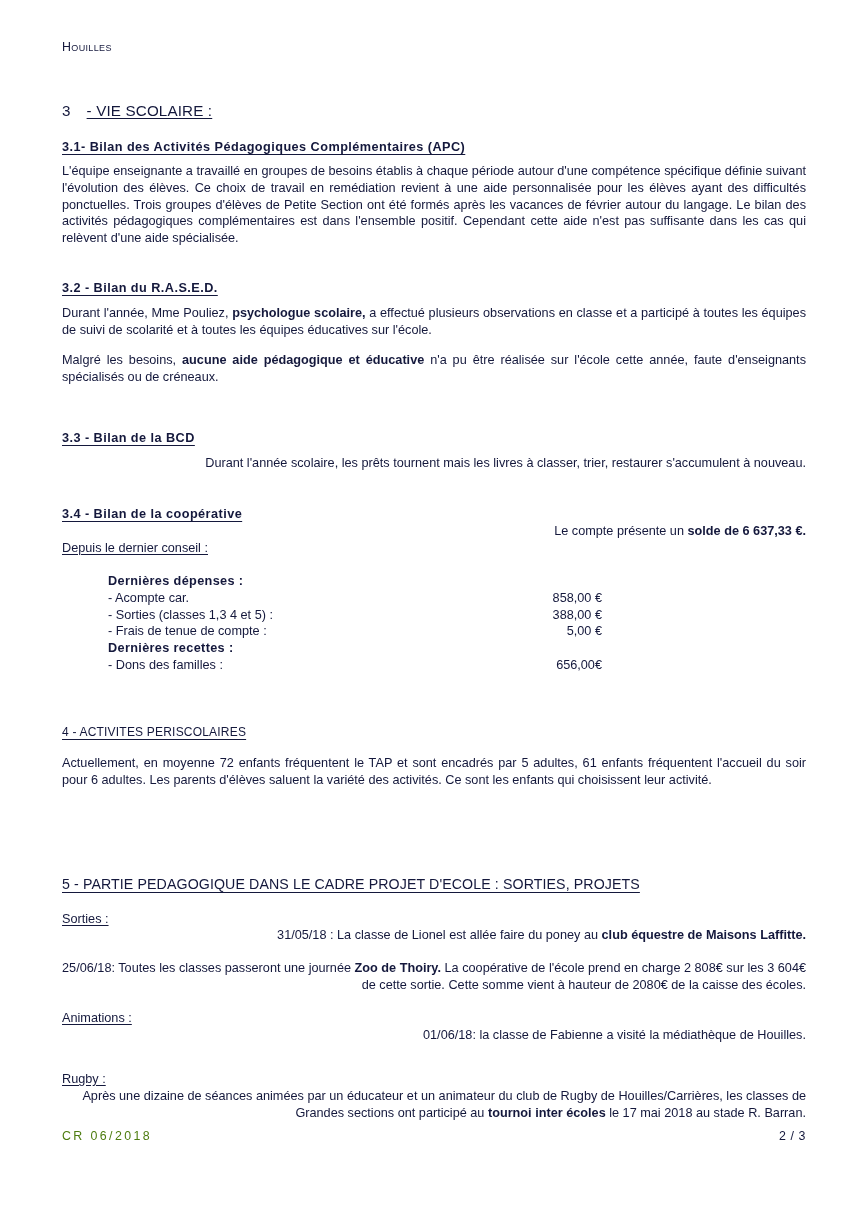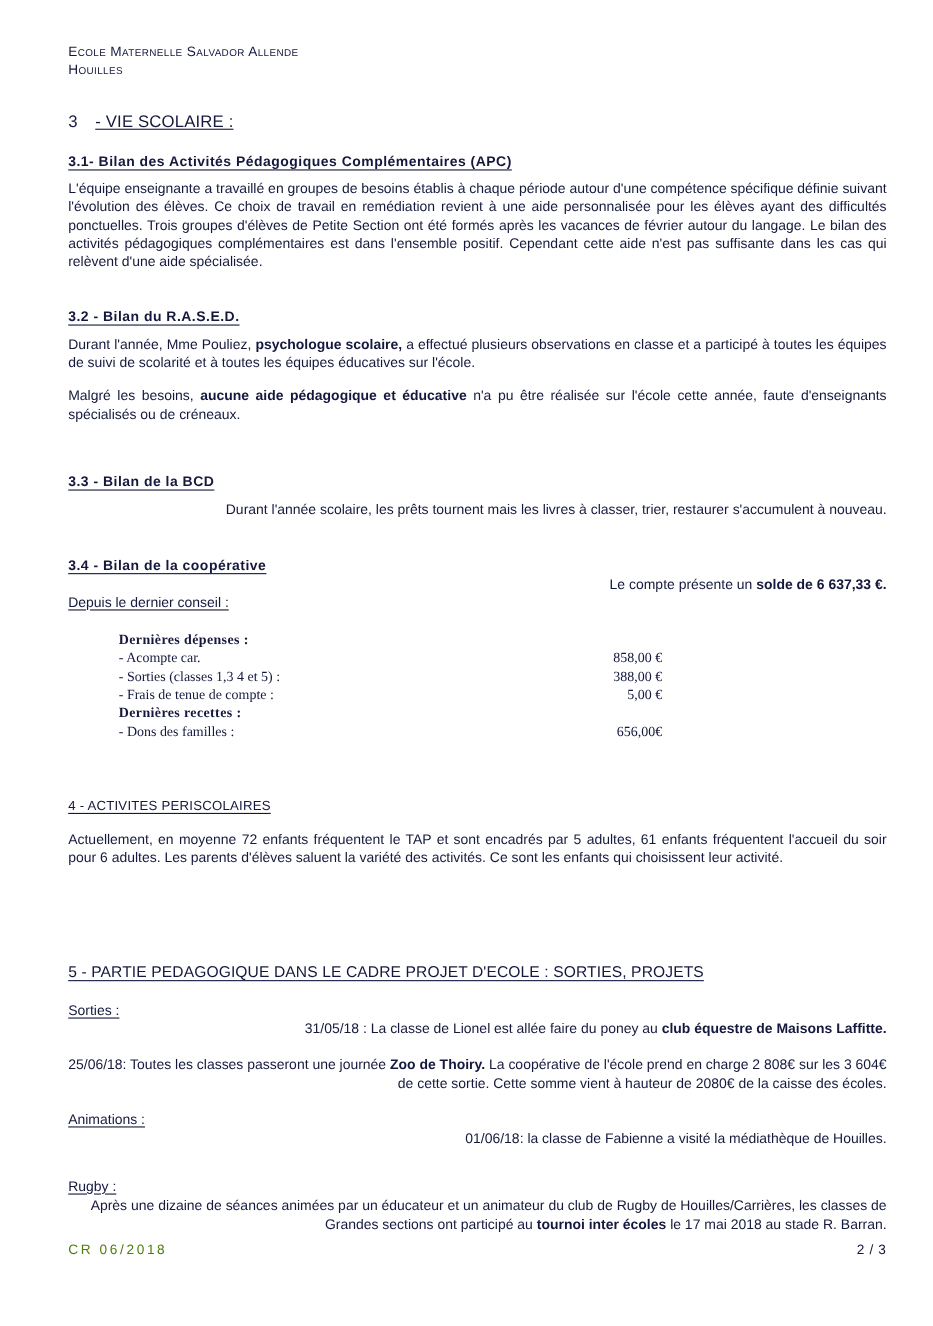--- a/index.html
+++ b/index.html
@@ -143,7 +143,6 @@
   <div class="sheet">
 
     <div class="letterhead">
-      <div>Ecole Maternelle Salvador Allende</div>
       <div>Houilles</div>
     </div>
 

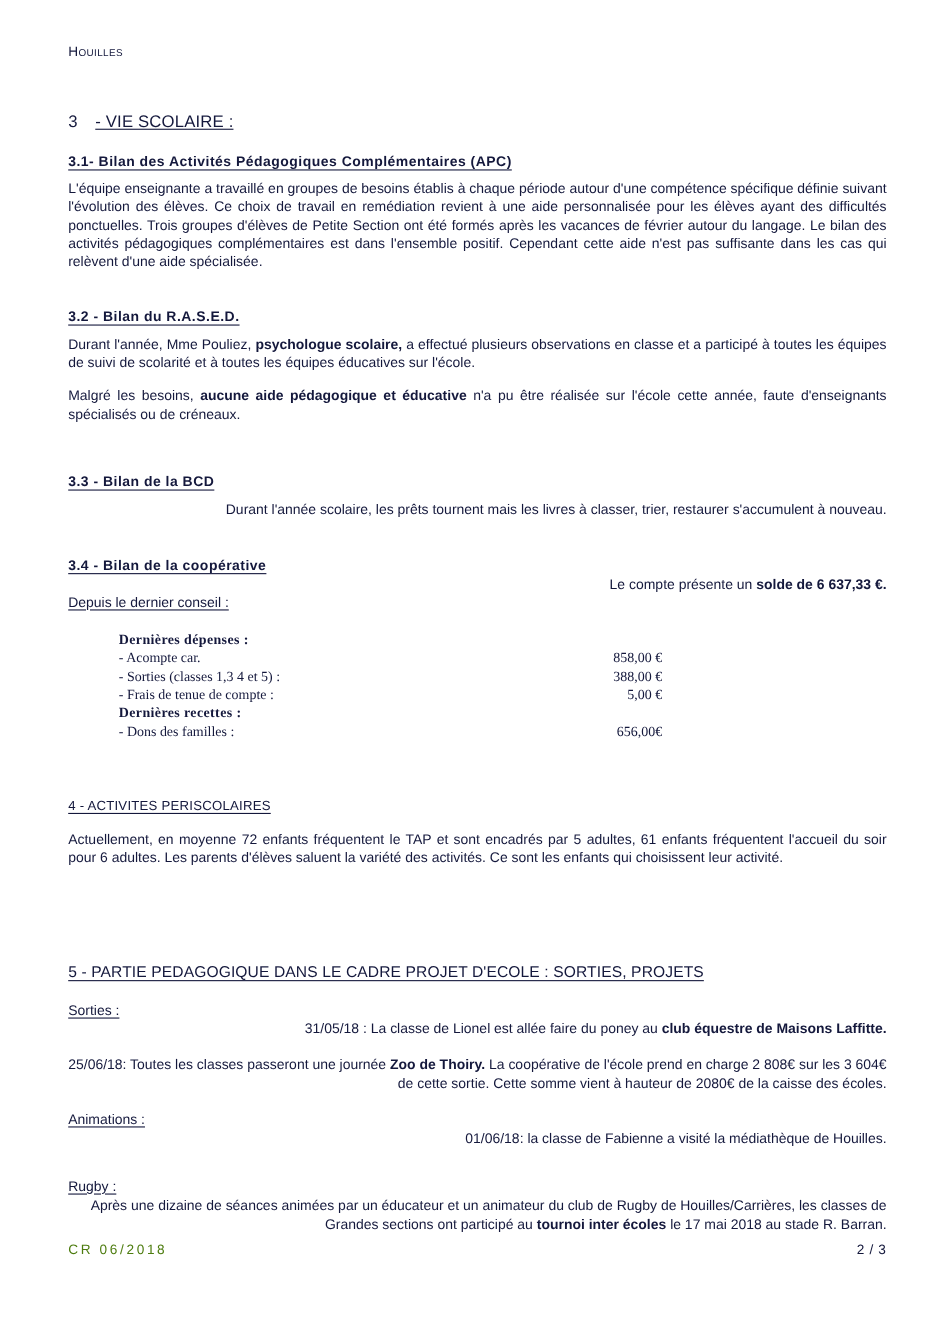--- a/index.html
+++ b/index.html
@@ -164,7 +164,7 @@
     <div class="blk para nojust" style="top:523px;"><span>Le compte présente un </span><b>solde de 6 637,33 €.</b></div>
     <div class="blk h-inline-u" style="top:540px;">Depuis le dernier conseil :</div>
 
-    <div class="money-list" style="top:573px;font-family:Liberation Serif, serif;">
+    <div class="money-list" style="top:573px;">
       <div class="money-head">Dernières dépenses :</div>
 
       <div class="money-row">

